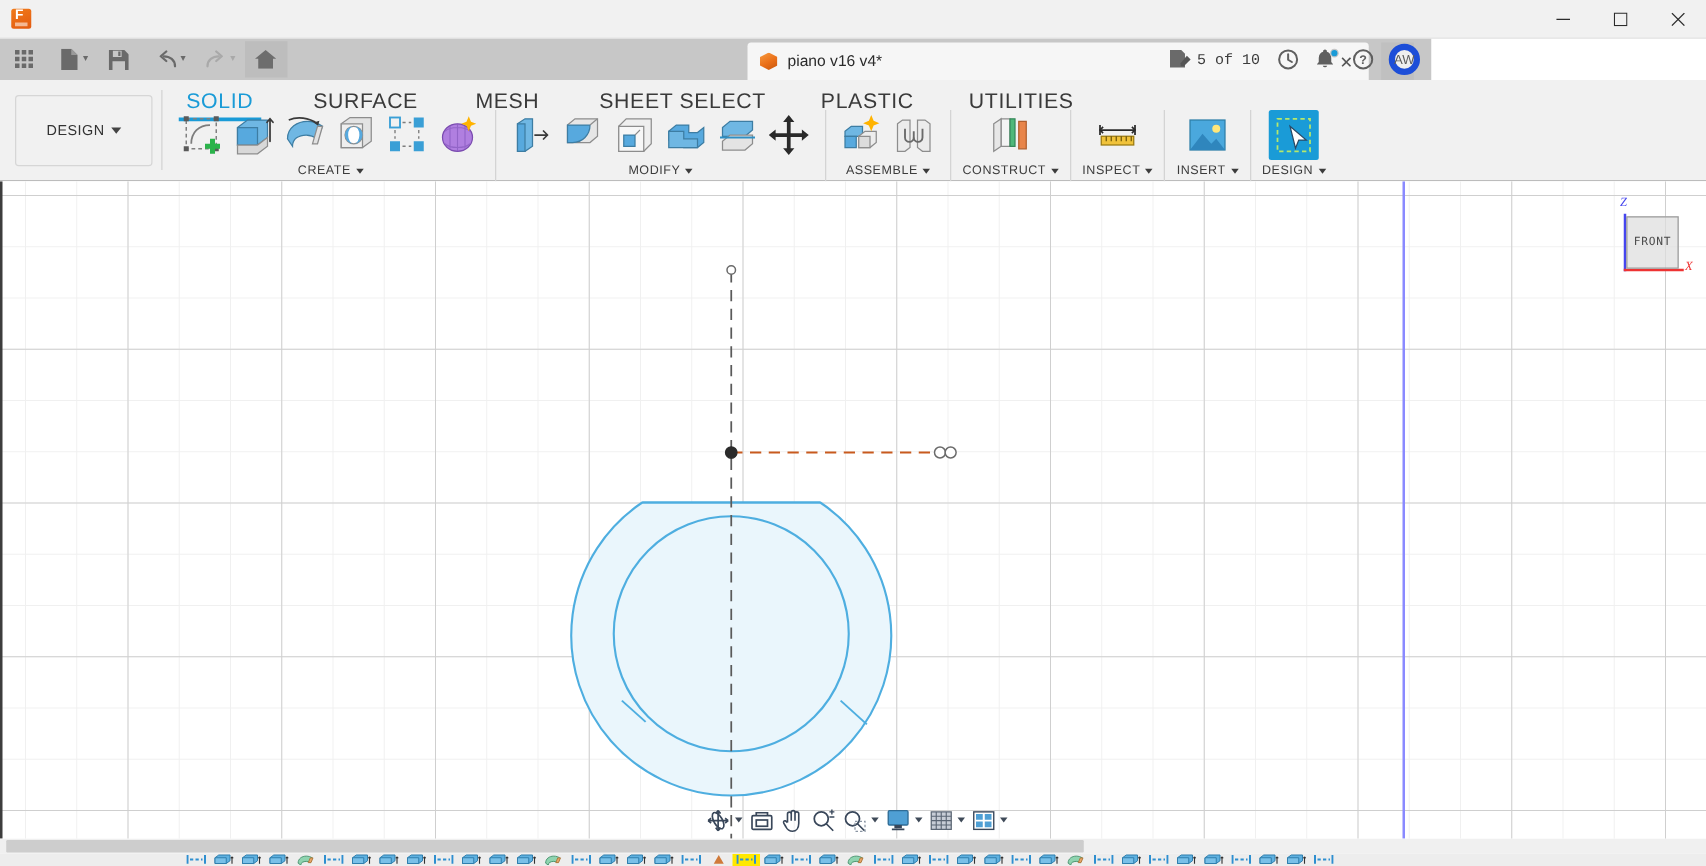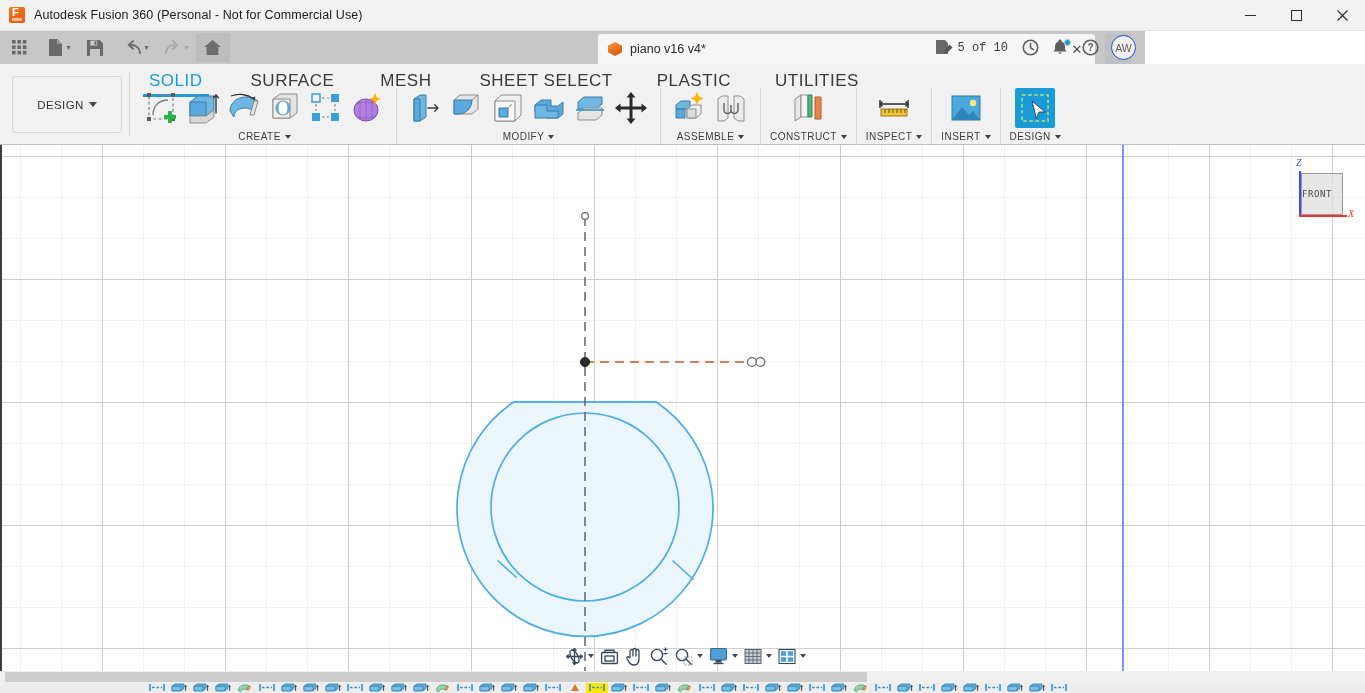--- a/index.html
+++ b/index.html
@@ -216,7 +216,6 @@
 
   <div class="titlebar">
     <div class="app-logo"></div>
-    <div class="title-text">Autodesk Fusion 360 (Personal - Not for Commercial Use)</div>
     <div class="winbtns">
       <div class="winbtn">
         <svg width="11" height="11" viewBox="0 0 11 11">

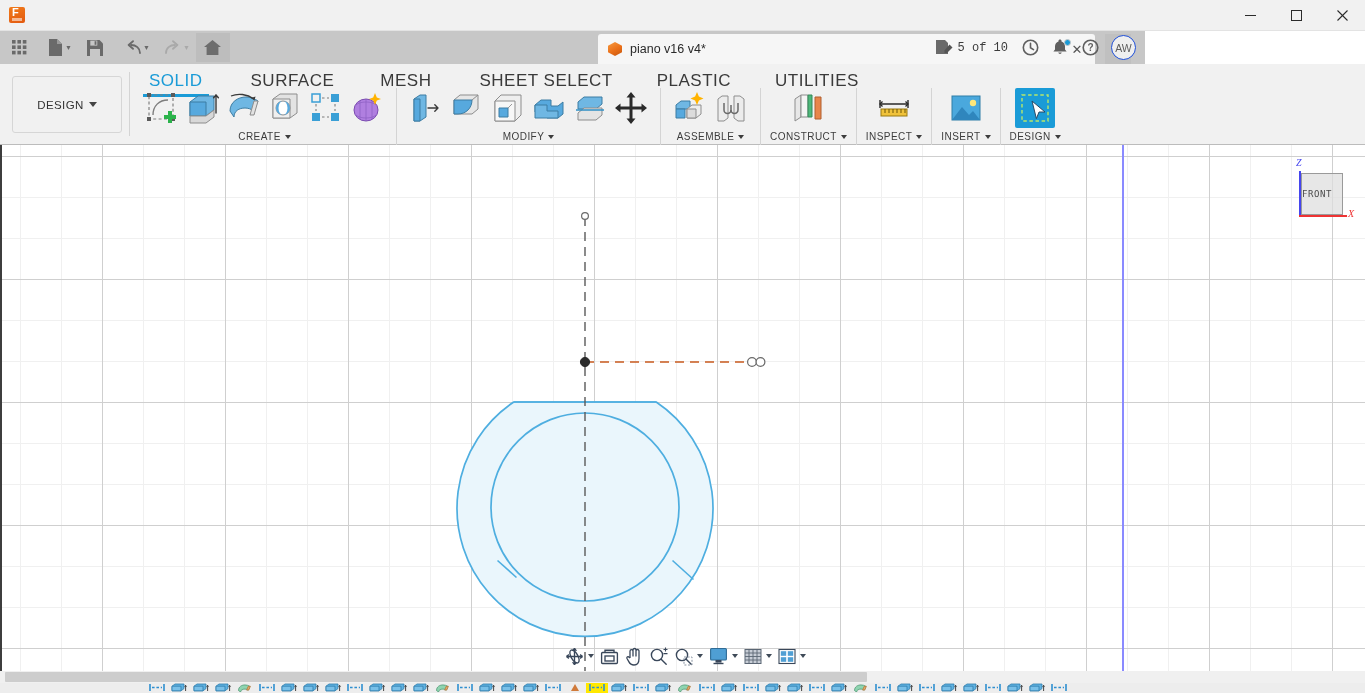--- a/index.html
+++ b/index.html
@@ -81,7 +81,7 @@
   .job-chip .lbl { font-size: 12px; color: #3c3c3c; font-family: Liberation Mono, monospace; }
   .avatar {
     width: 25px; height: 25px; border-radius: 50%;
-    background: #efefef; border: 1px solid #1d4ed8;
+    background: #efefef; border: 5px solid #1d4ed8;
     display: flex; align-items: center; justify-content: center;
     font-size: 10.5px; color: #5d5d5d; margin-left: 5px; margin-right: 3px;
   }

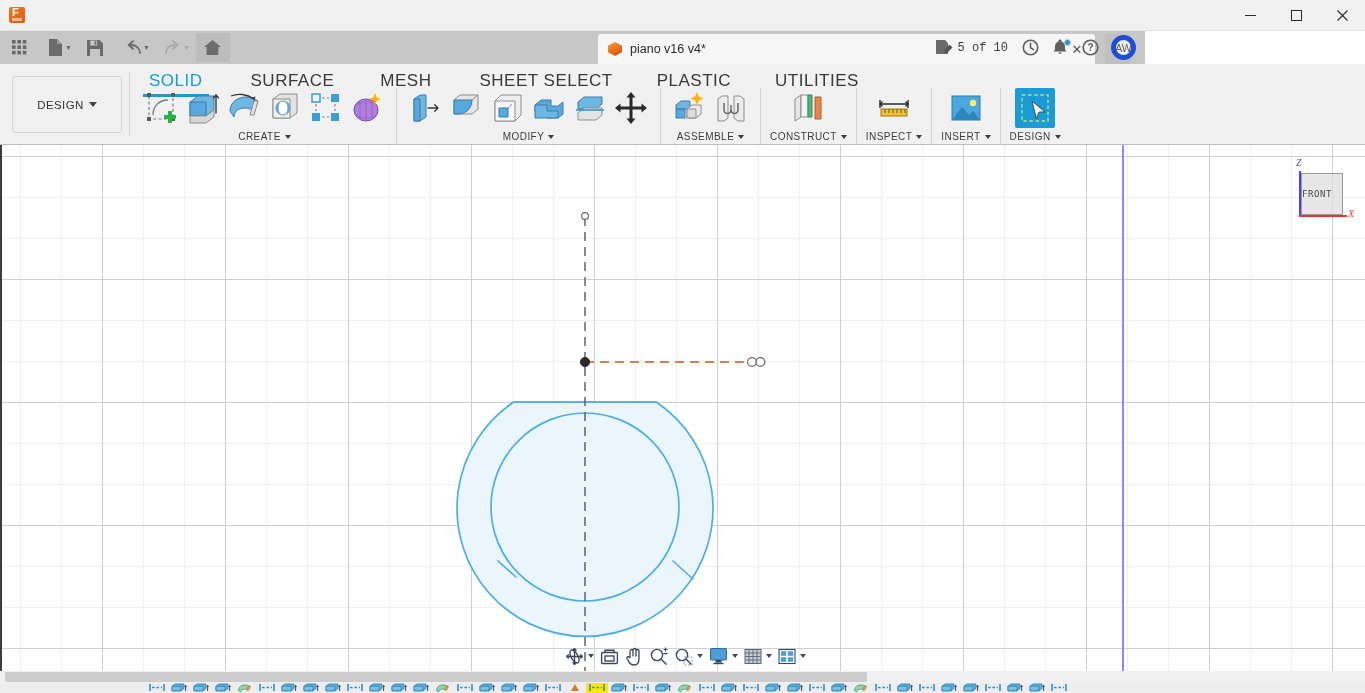--- a/index.html
+++ b/index.html
@@ -168,7 +168,7 @@
   .vc-face {
     position: absolute; left: 20px; top: 16px; width: 42px; height: 42px;
     background: rgba(222,222,222,.72); border: 1px solid #9a9a9a;
-    display: flex; align-items: center; justify-content: flex-start;
+    display: flex; align-items: center; justify-content: center;
   }
   .vc-face span { font-size: 9px; color: #4a4a4a; letter-spacing: .6px; font-family:"DejaVu Sans Mono", monospace;}
   .vc-zline { position: absolute; left: 18px; top: 14px; width: 2.4px; height: 46px; background: #4646ee; }

